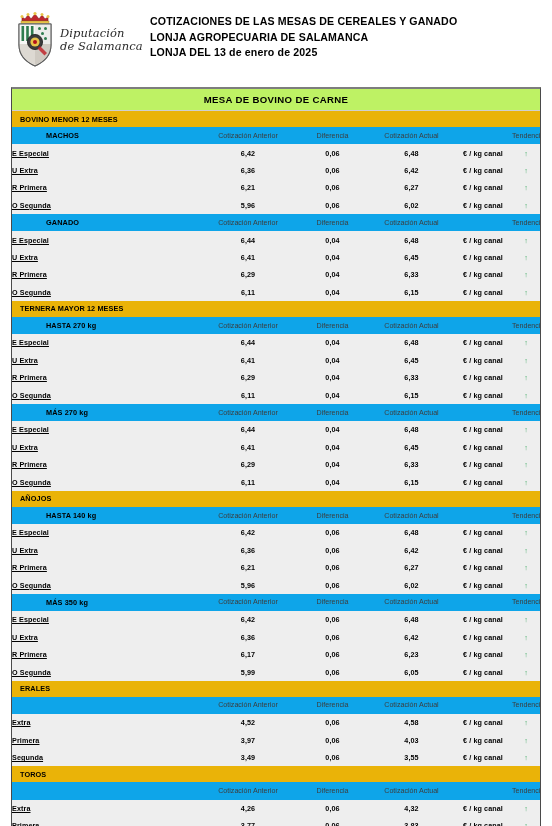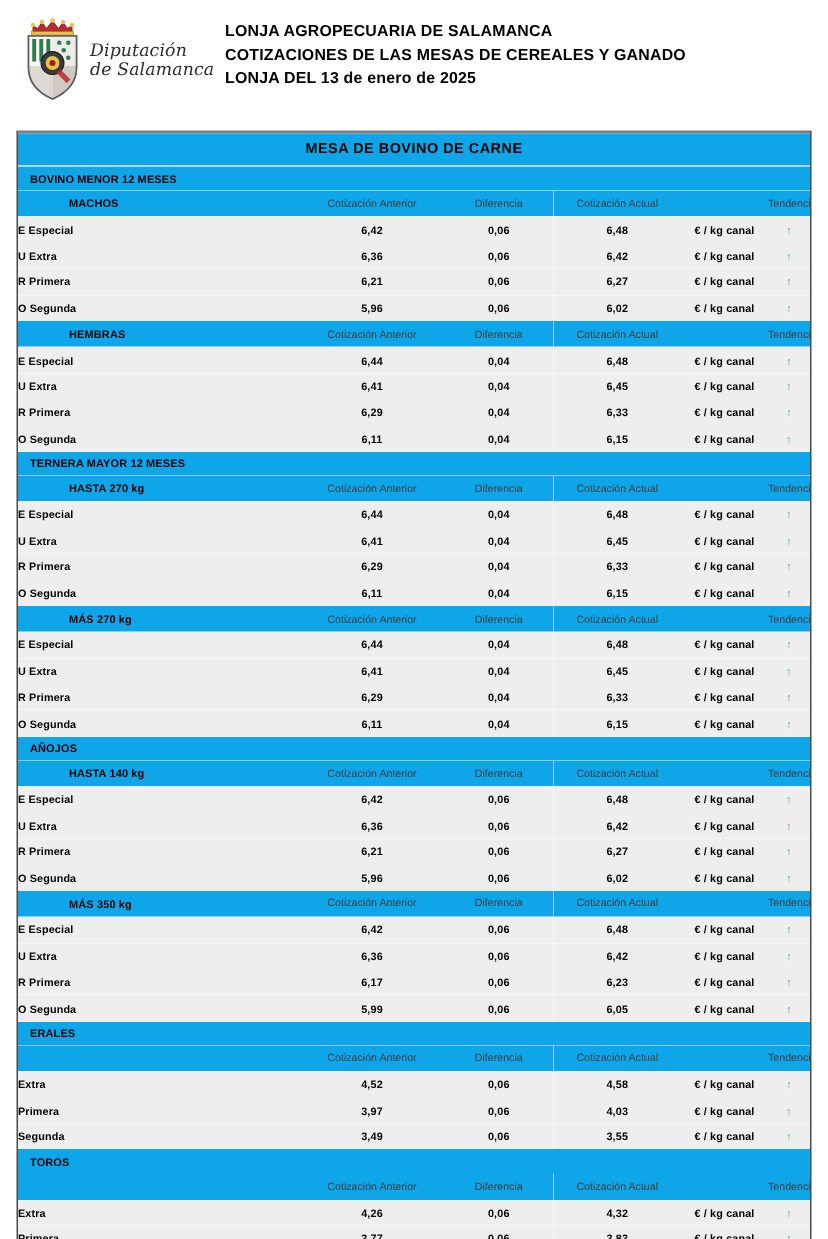--- a/index.html
+++ b/index.html
@@ -188,8 +188,8 @@
   </div>
 
   <div class="title-block">
+    <div>COTIZACIONES DE LAS MESAS DE CEREALES Y GANADO</div>
     <div>LONJA AGROPECUARIA DE SALAMANCA</div>
-    <div>COTIZACIONES DE LAS MESAS DE CEREALES Y GANADO</div>
     <div>LONJA DEL 13 de enero de 2025</div>
   </div>
 </div>

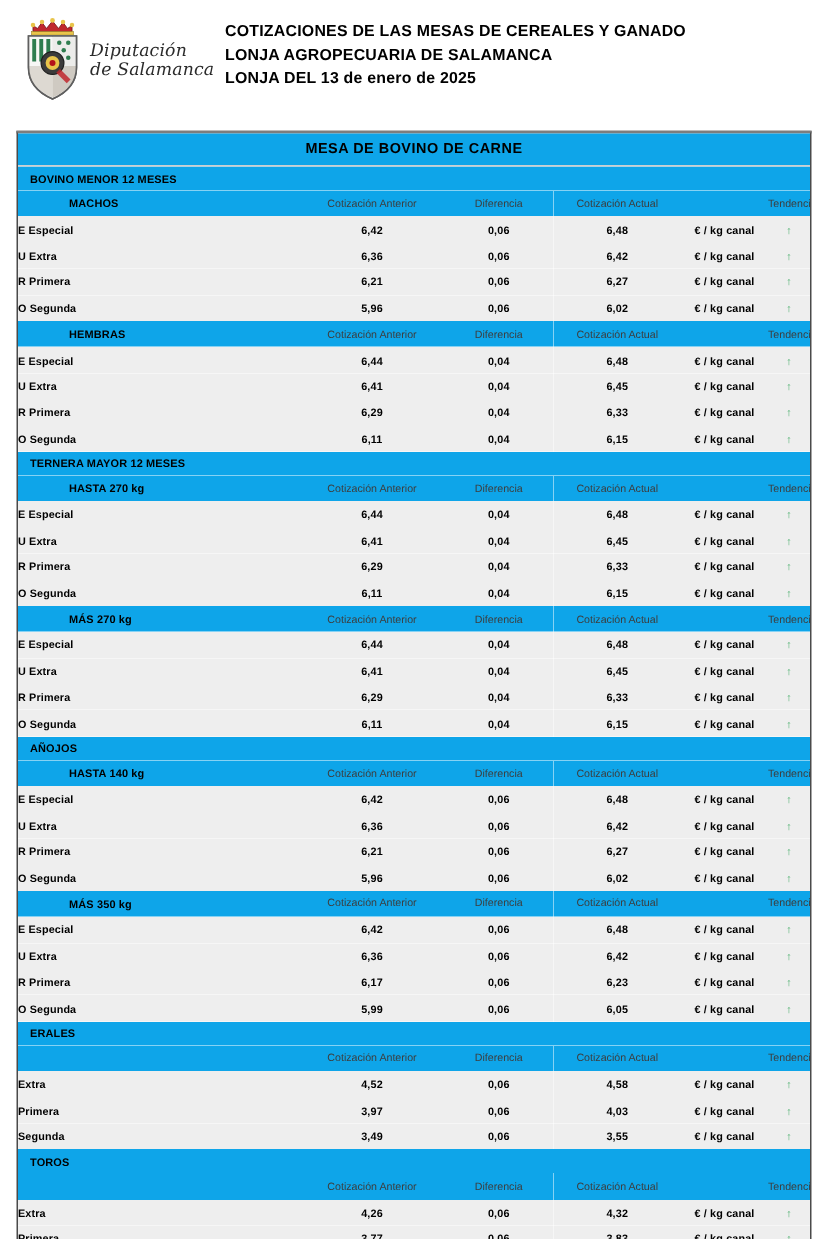--- a/index.html
+++ b/index.html
@@ -66,7 +66,7 @@
     box-sizing: border-box;
   }
   .mesa-title {
-    background: #0ea5e9;
+    background: #bef264;
     text-align: center;
     font-size: 9.6px;
     font-weight: bold;

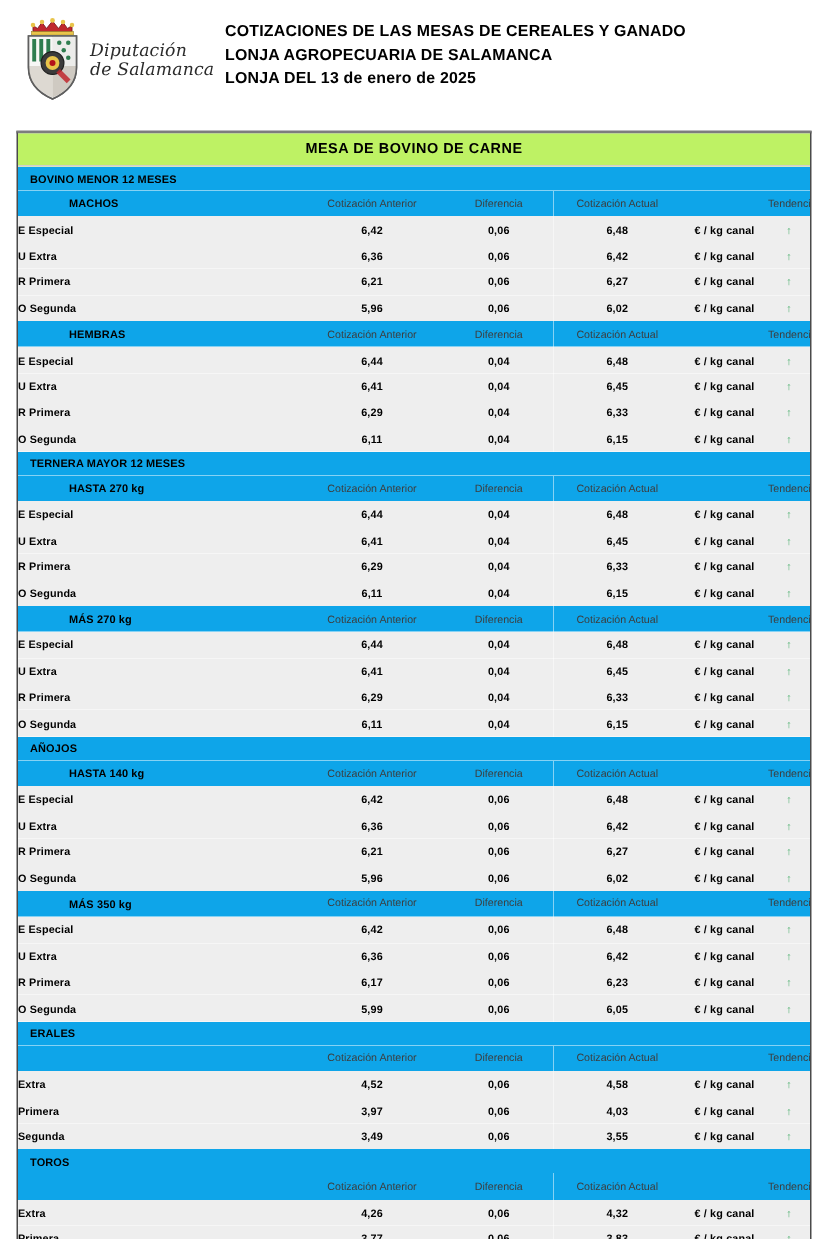--- a/index.html
+++ b/index.html
@@ -96,7 +96,7 @@
   col.c-trend { width: 28px;  }
 
   tr.section td {
-    background: #0ea5e9;
+    background: #eab308;
     font-weight: bold;
     font-size: 7.3px;
     letter-spacing: .1px;

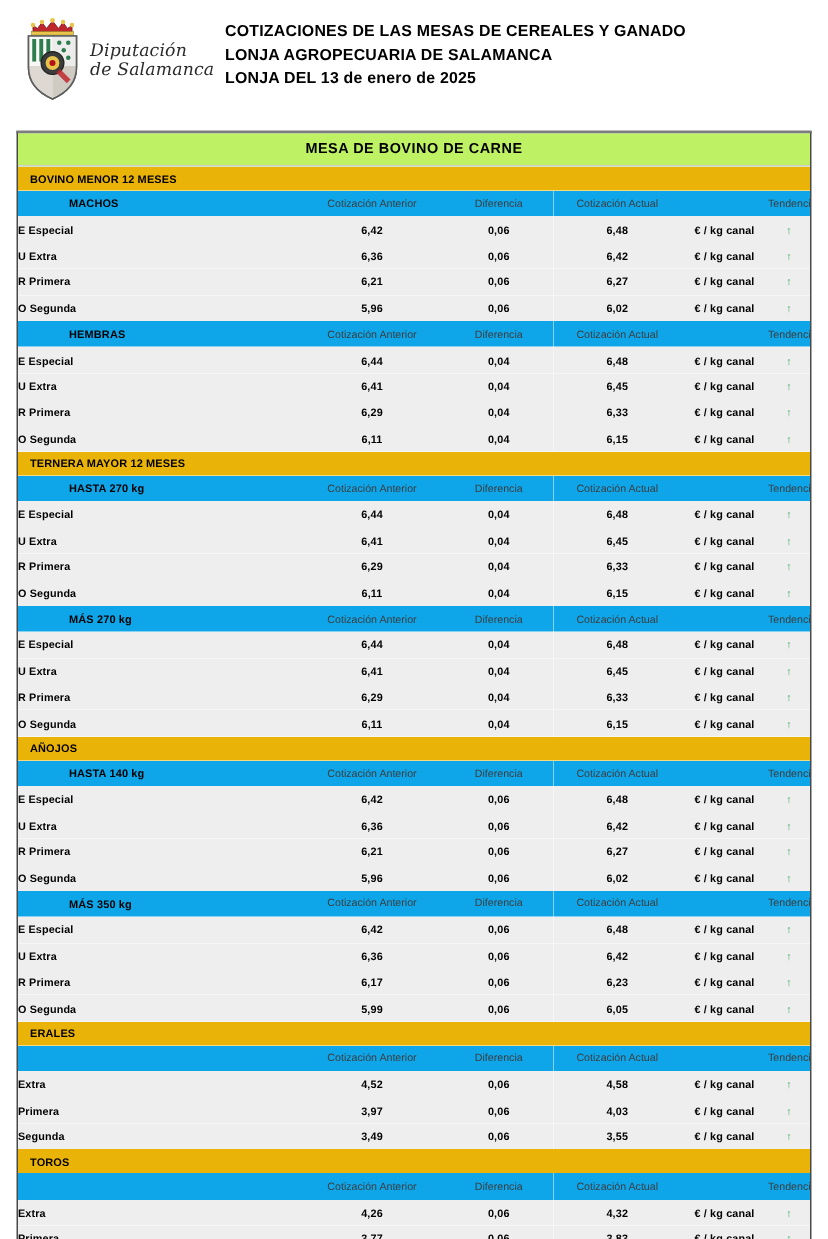--- a/index.html
+++ b/index.html
@@ -127,6 +127,7 @@
   }
   tr.datarow td.name {
     text-align: left;
+    text-decoration: underline;
   }
   td.unit { text-align: left; padding-left: 2px; margin-top: 12px; }
   td.trend {

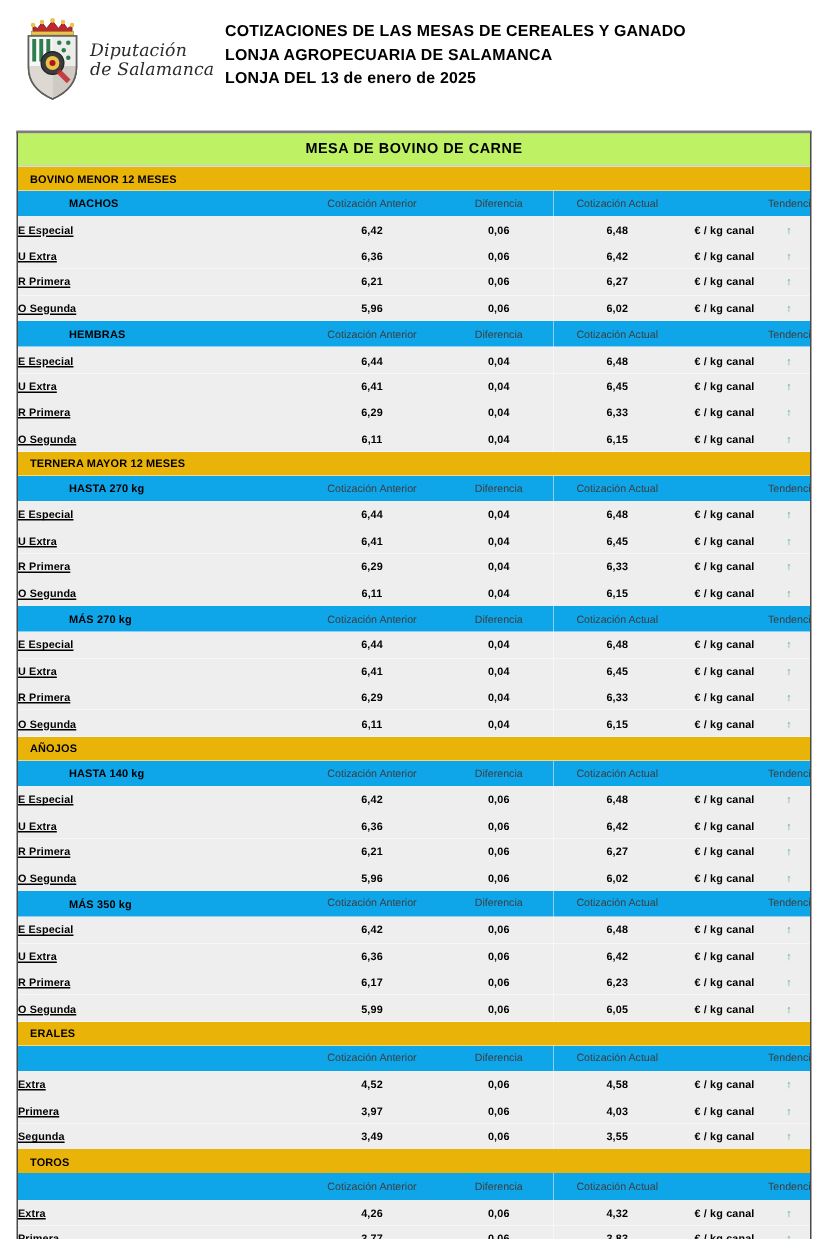--- a/index.html
+++ b/index.html
@@ -251,7 +251,7 @@
           <td class="trend">↑</td>
         </tr>
         <tr class="colhead">
-          <td class="name">HEMBRAS</td>
+          <td class="name">GANADO</td>
           <td>Cotización Anterior</td>
           <td>Diferencia</td>
           <td>Cotización Actual</td>

